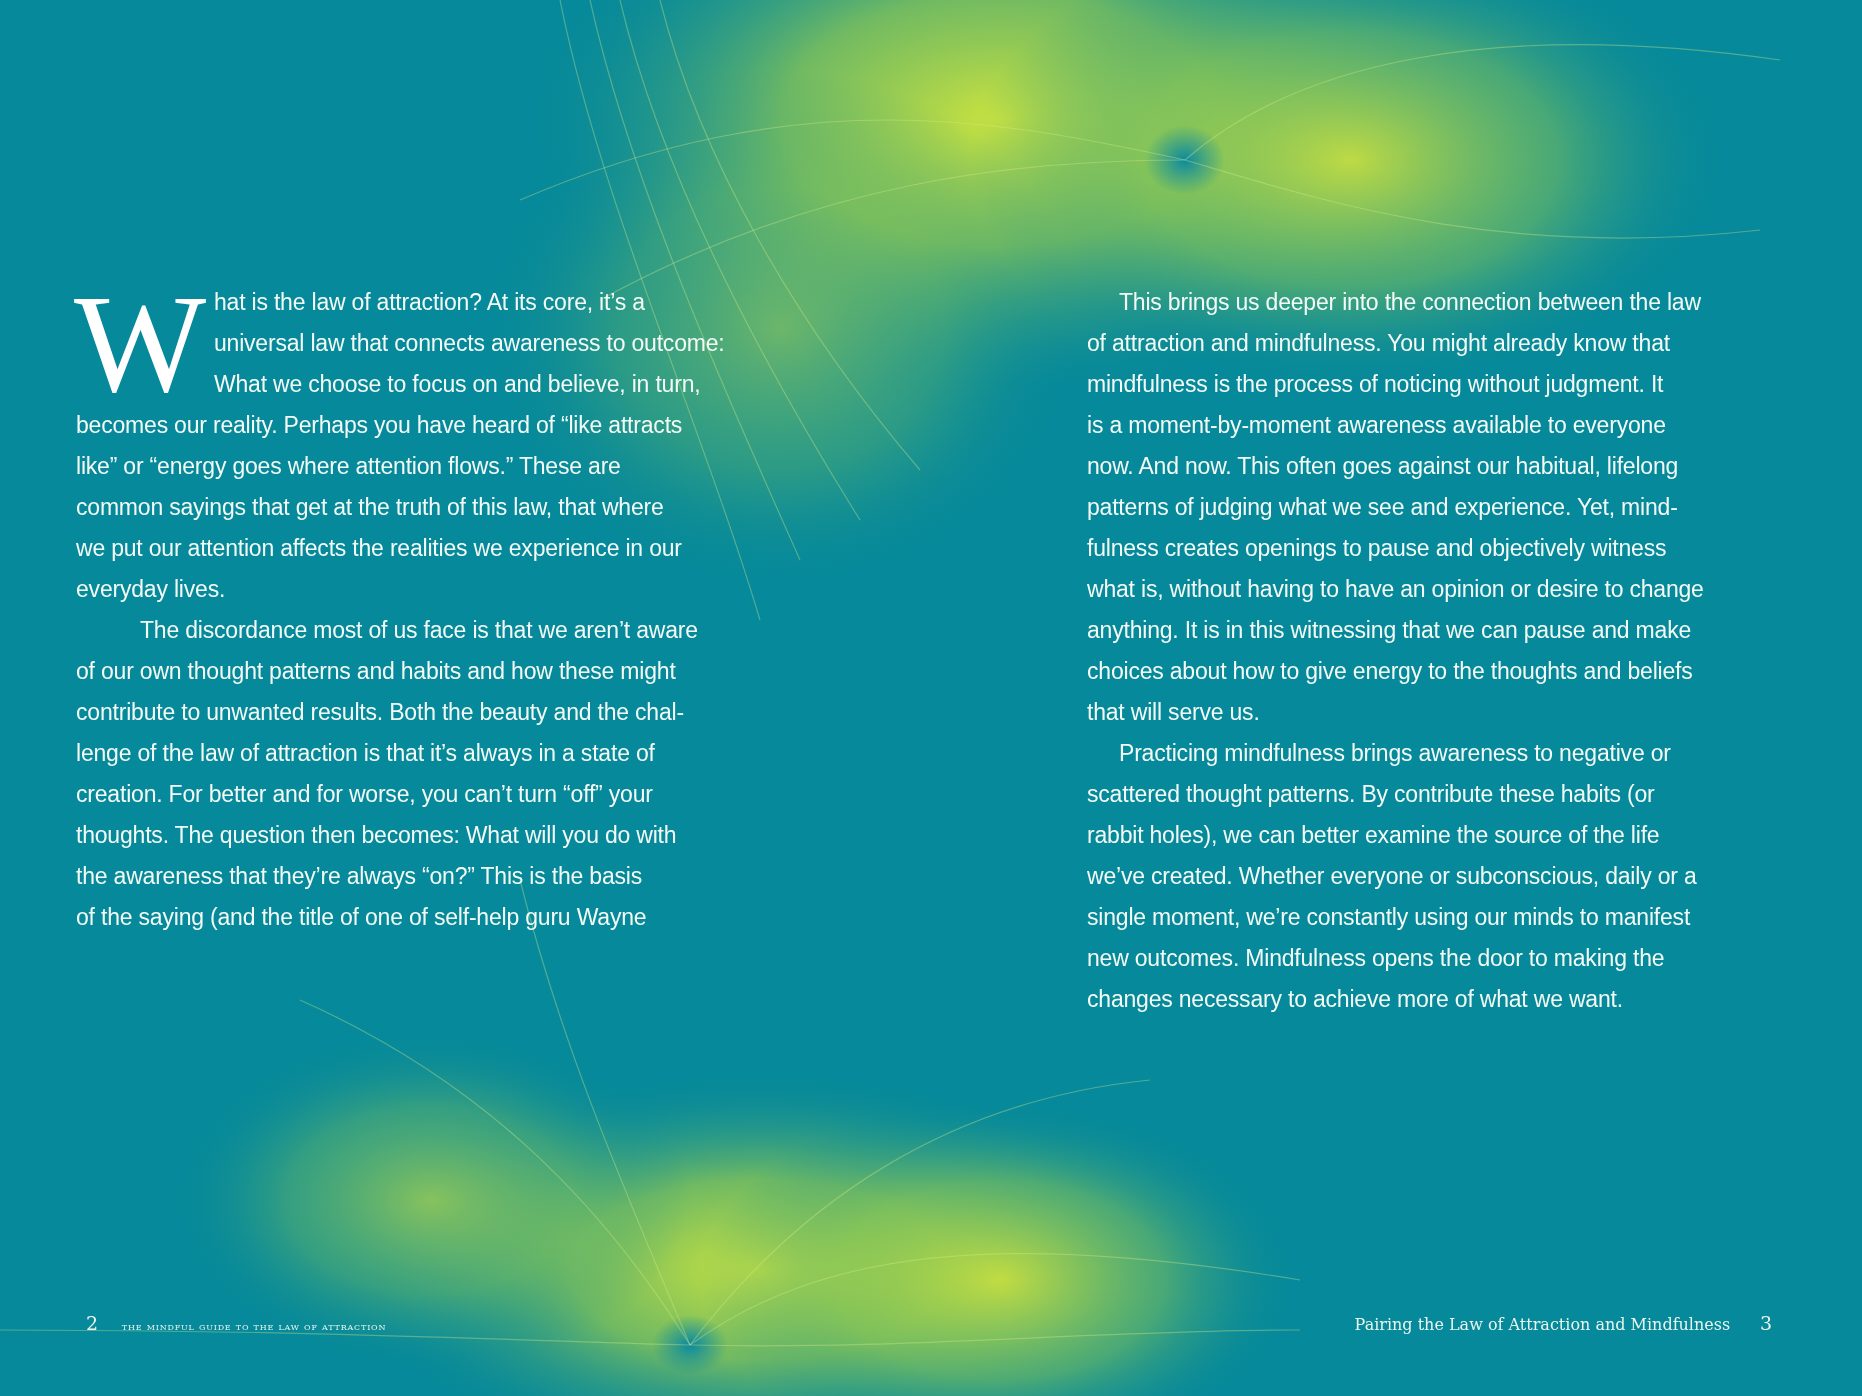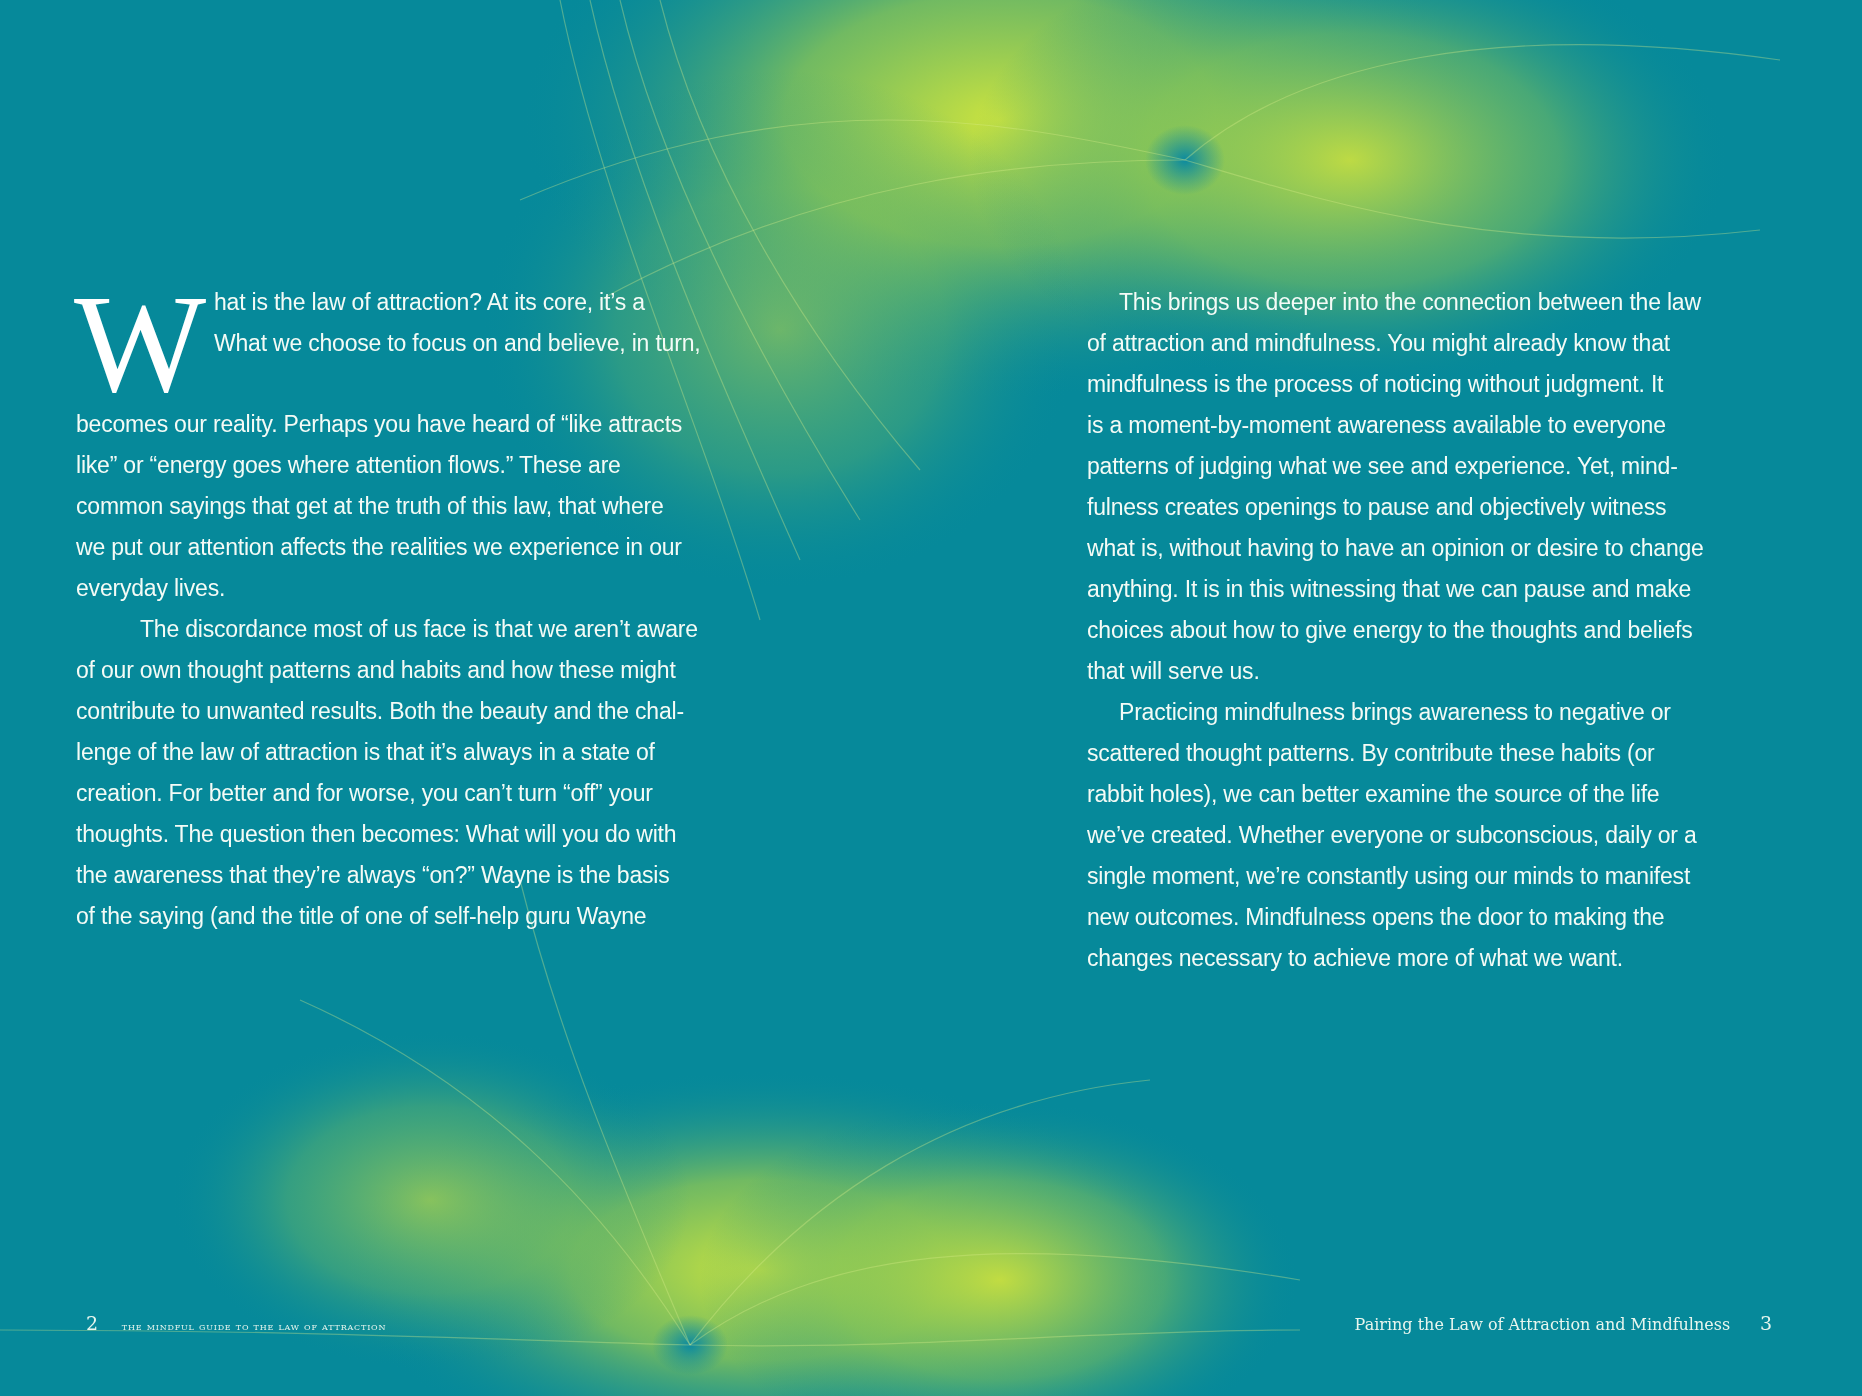--- a/index.html
+++ b/index.html
@@ -92,6 +92,7 @@
     <p class="first">
       <span class="dropcap">W</span>
       <span class="line">hat is the law of attraction? At its core, it’s a</span>
+      <span class="line">universal law that connects awareness to outcome:</span>
       <span class="line">What we choose to focus on and believe, in turn,</span>
       <span class="line" style="clear:left">becomes our reality. Perhaps you have heard of “like attracts</span>
       <span class="line">like” or “energy goes where attention flows.” These are</span>

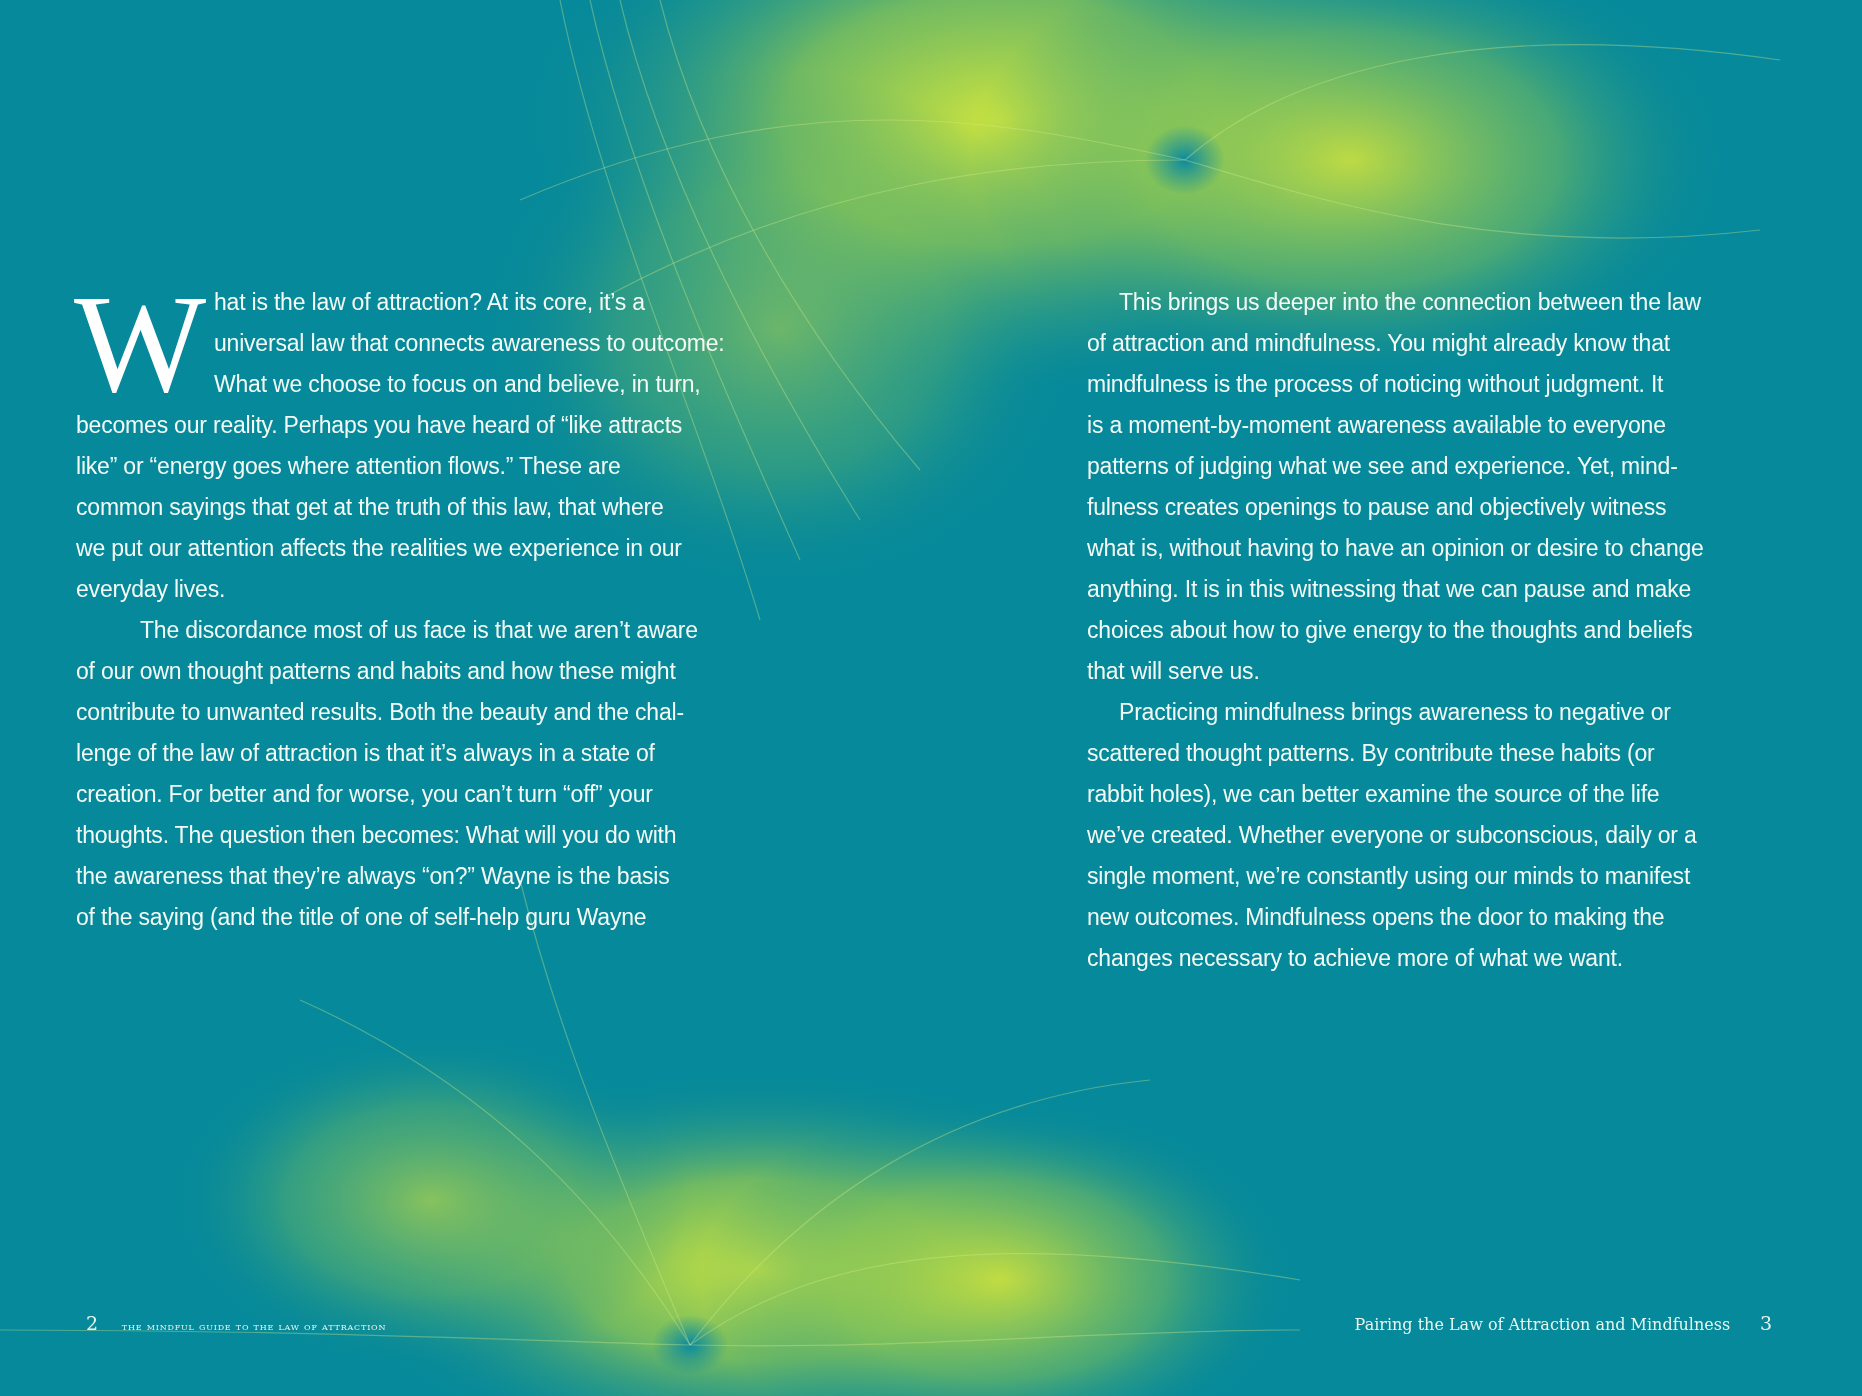--- a/index.html
+++ b/index.html
@@ -124,6 +124,7 @@
       <span class="line" style="text-indent:0">of attraction and mindfulness. You might already know that</span>
       <span class="line" style="text-indent:0">mindfulness is the process of noticing without judgment. It</span>
       <span class="line" style="text-indent:0">is a moment-by-moment awareness available to everyone</span>
+      <span class="line" style="text-indent:0">now. And now. This often goes against our habitual, lifelong</span>
       <span class="line" style="text-indent:0">patterns of judging what we see and experience. Yet, mind-</span>
       <span class="line" style="text-indent:0">fulness creates openings to pause and objectively witness</span>
       <span class="line" style="text-indent:0">what is, without having to have an opinion or desire to change</span>

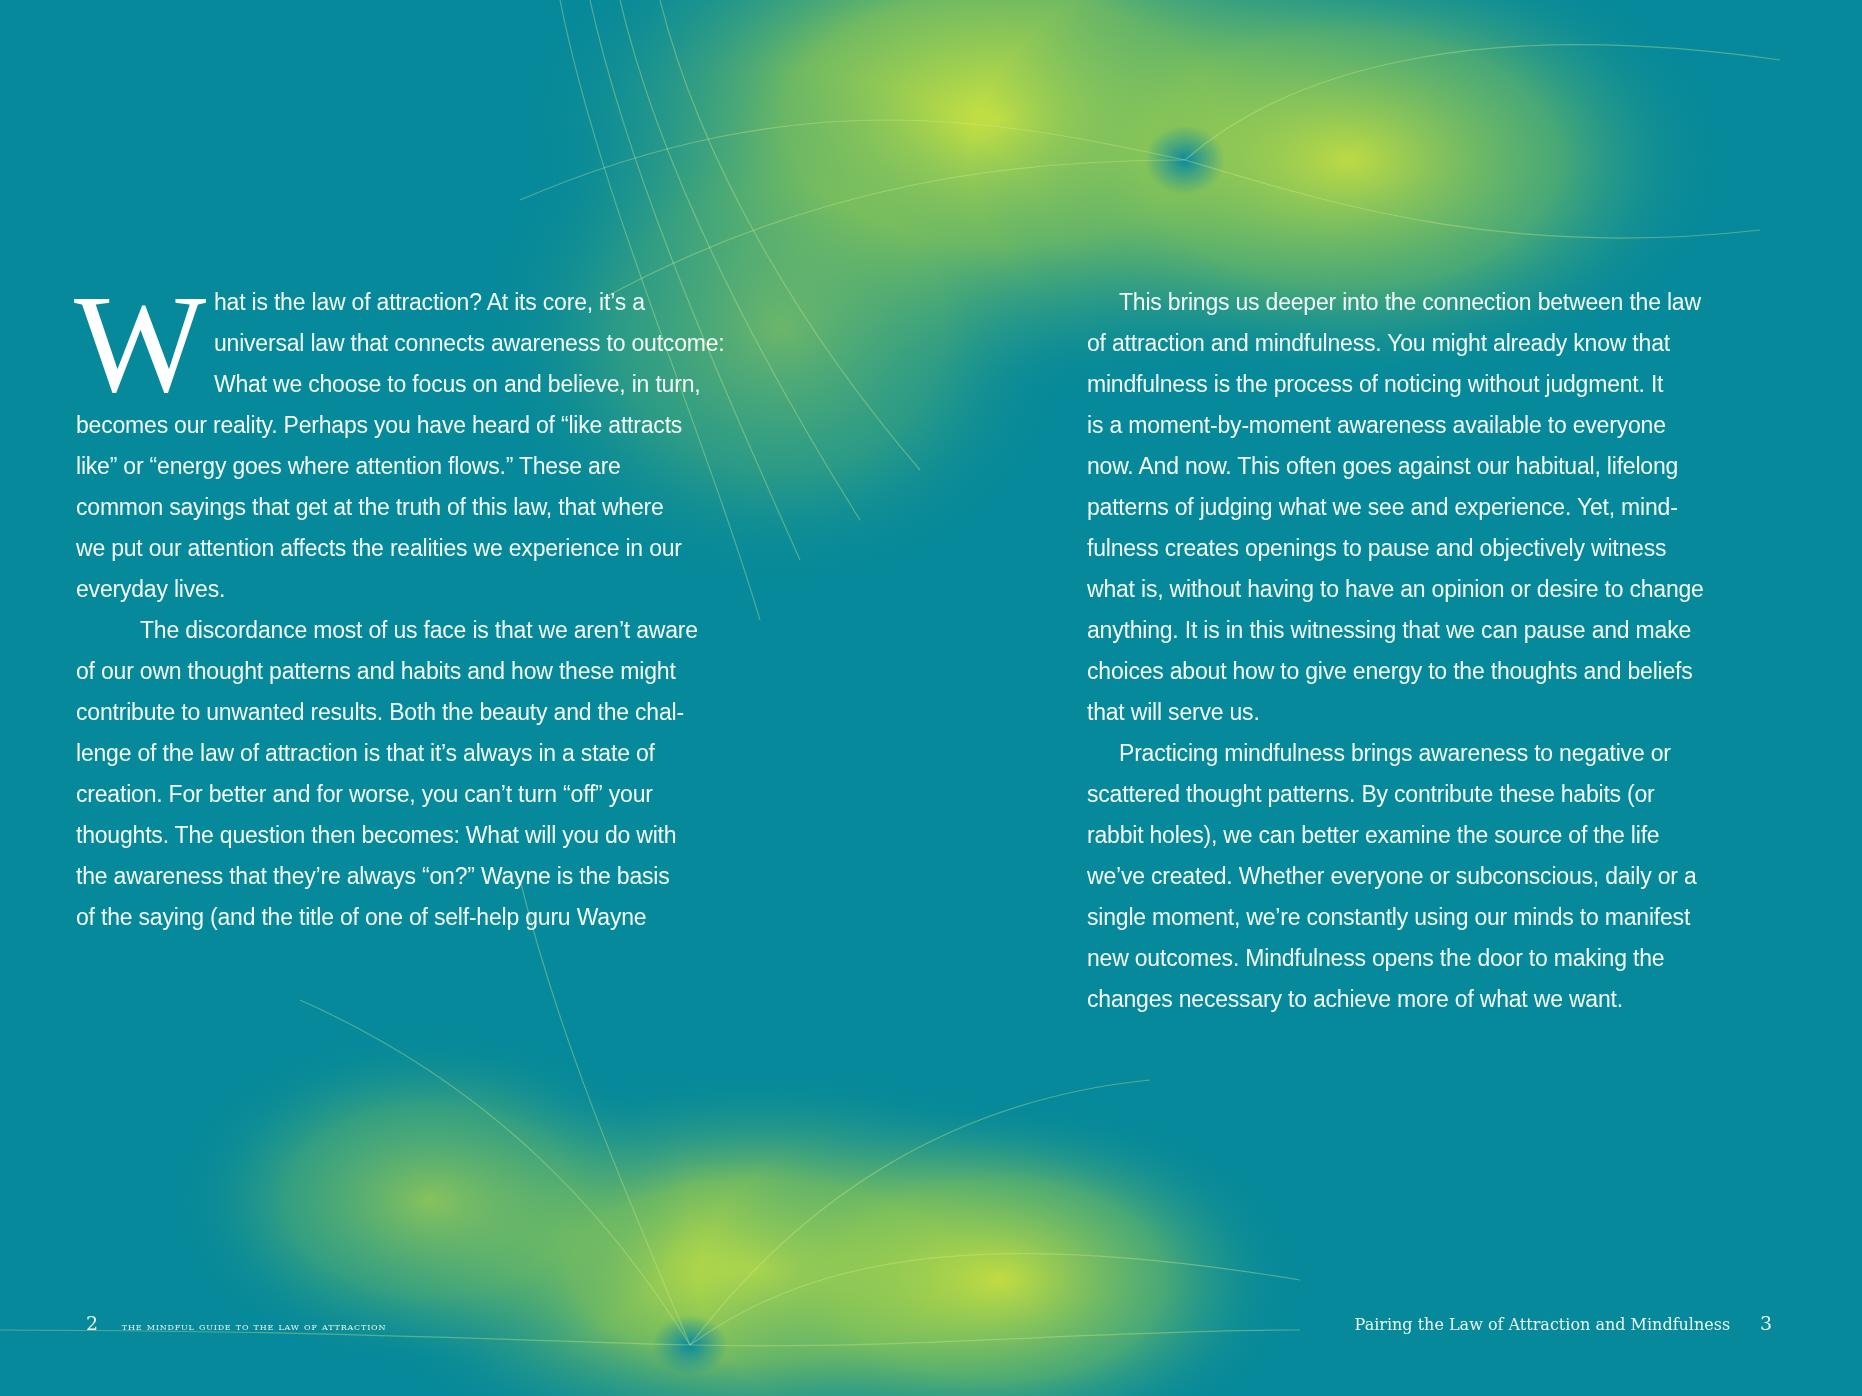--- a/index.html
+++ b/index.html
@@ -107,7 +107,7 @@
       <span class="line" style="text-indent:0">lenge of the law of attraction is that it’s always in a state of</span>
       <span class="line" style="text-indent:0">creation. For better and for worse, you can’t turn “off” your</span>
       <span class="line" style="text-indent:0">thoughts. The question then becomes: What will you do with</span>
-      <span class="line" style="text-indent:0">the awareness that they’re always “on?” Wayne is the basis</span>
+      <span class="line" style="text-indent:0">the awareness that they’re always “on?” This is the basis</span>
       <span class="line" style="text-indent:0">of the saying (and the title of one of self-help guru Wayne</span>
     </p>
   </div>

